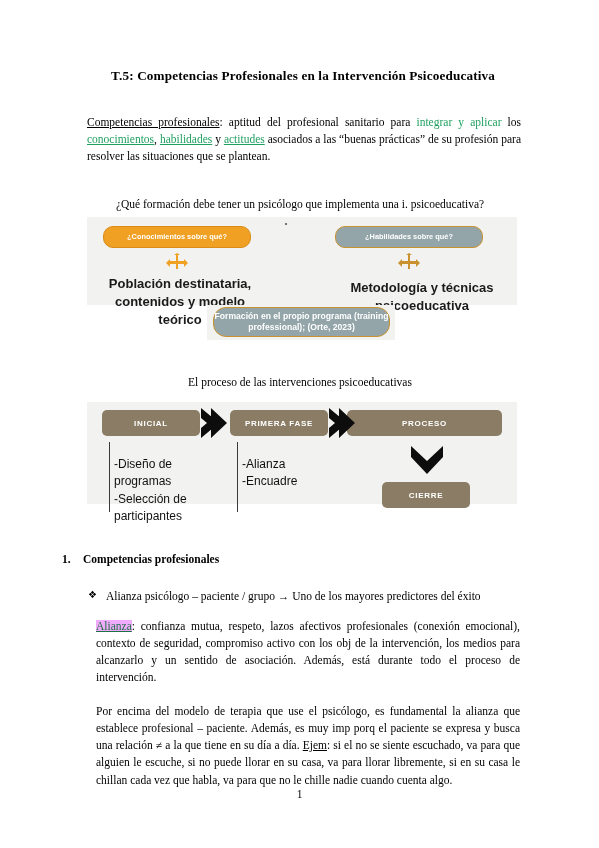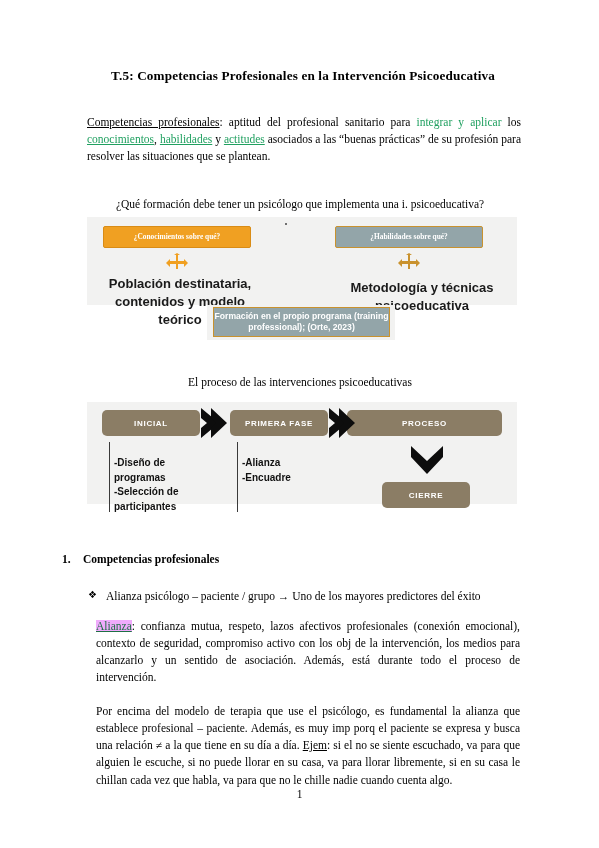--- a/index.html
+++ b/index.html
@@ -83,14 +83,14 @@
   }
   .pill {
     position: absolute;
-    border-radius: 2px;
+    border-radius: 10px;
     box-sizing: border-box;
     display: flex;
     align-items: center;
     justify-content: center;
     text-align: center;
     color: #ffffff;
-    font-family: Liberation Serif, serif;
+    font-family: Liberation Sans, sans-serif;
     font-weight: bold;
     line-height: 1.18;
   }

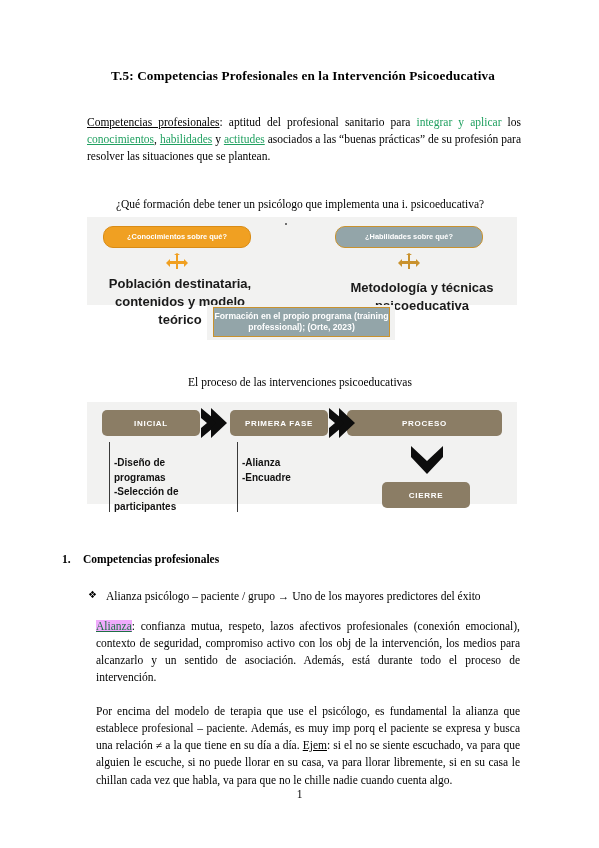--- a/index.html
+++ b/index.html
@@ -120,7 +120,7 @@
     height: 30px;
     background: #93A5A9;
     border: 1px solid #C9922E;
-    border-radius: 0;
+    border-radius: 13px;
     color: #ffffff;
     font-family: "Liberation Sans", sans-serif;
     font-weight: bold;

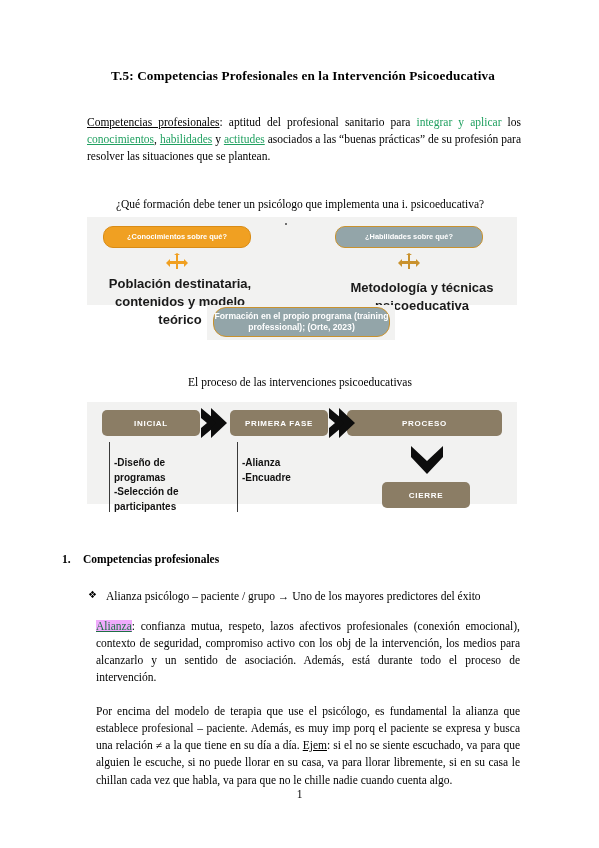--- a/index.html
+++ b/index.html
@@ -228,8 +228,8 @@
   .d2-list {
     position: absolute;
     font-family: "Liberation Sans", sans-serif;
-    font-weight: bold;
-    font-size: 10px;
+    font-weight: normal;
+    font-size: 12px;
     line-height: 1.45;
     color: #111;
   }

